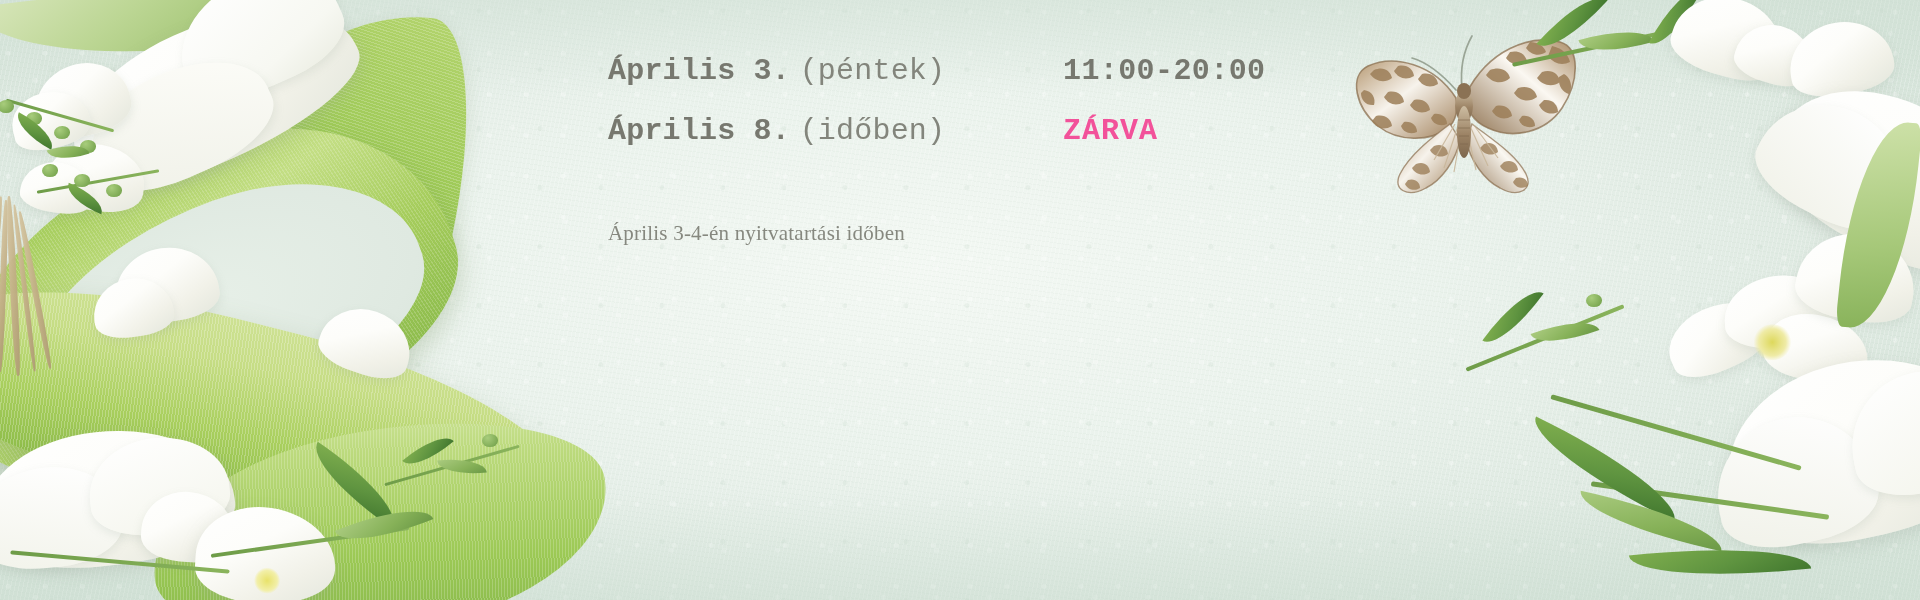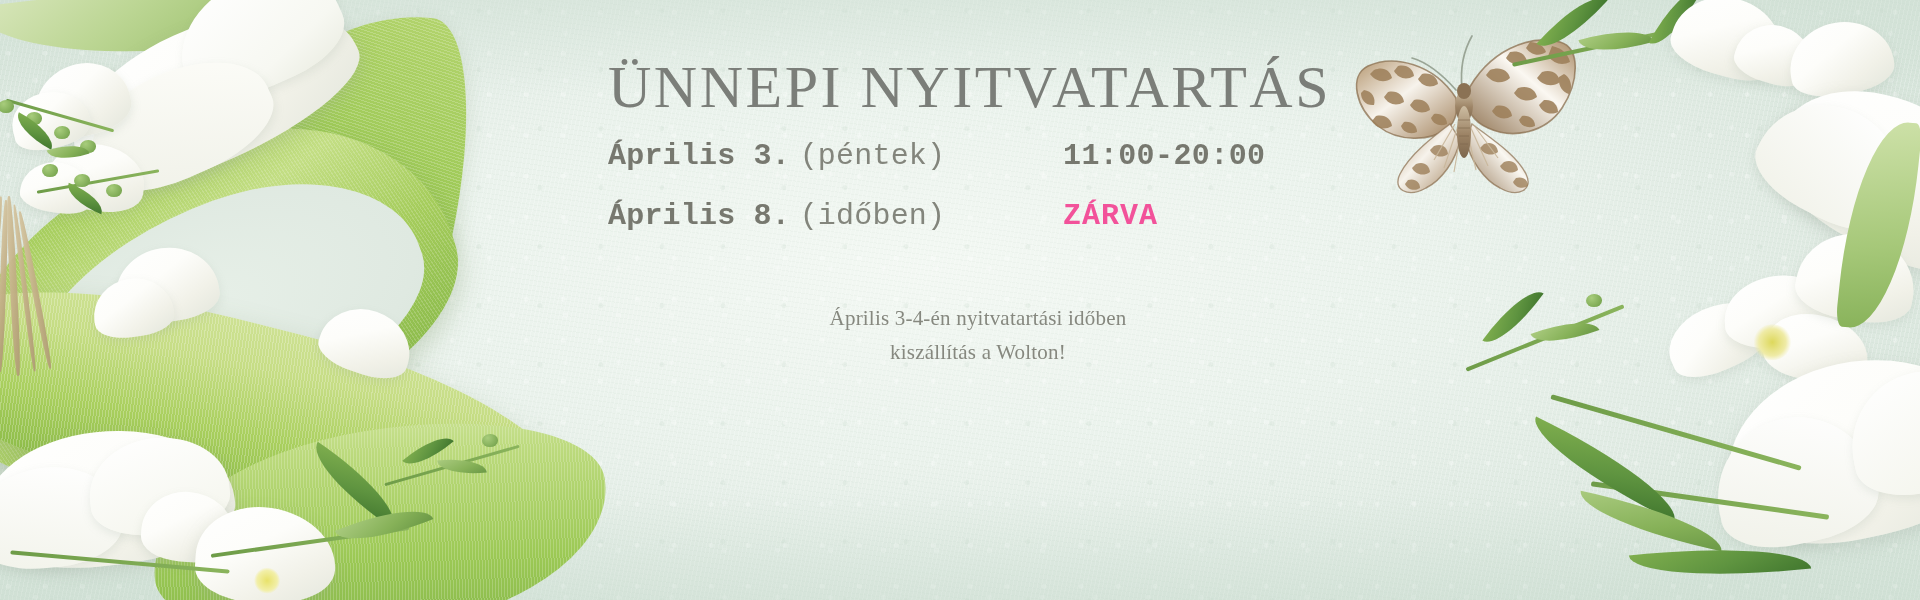--- a/index.html
+++ b/index.html
@@ -482,7 +482,6 @@
 
   <div class="content">
 
-    <h1 class="headline">ÜNNEPI NYITVATARTÁS</h1>
 
     <table class="hours-table">
       <tbody>

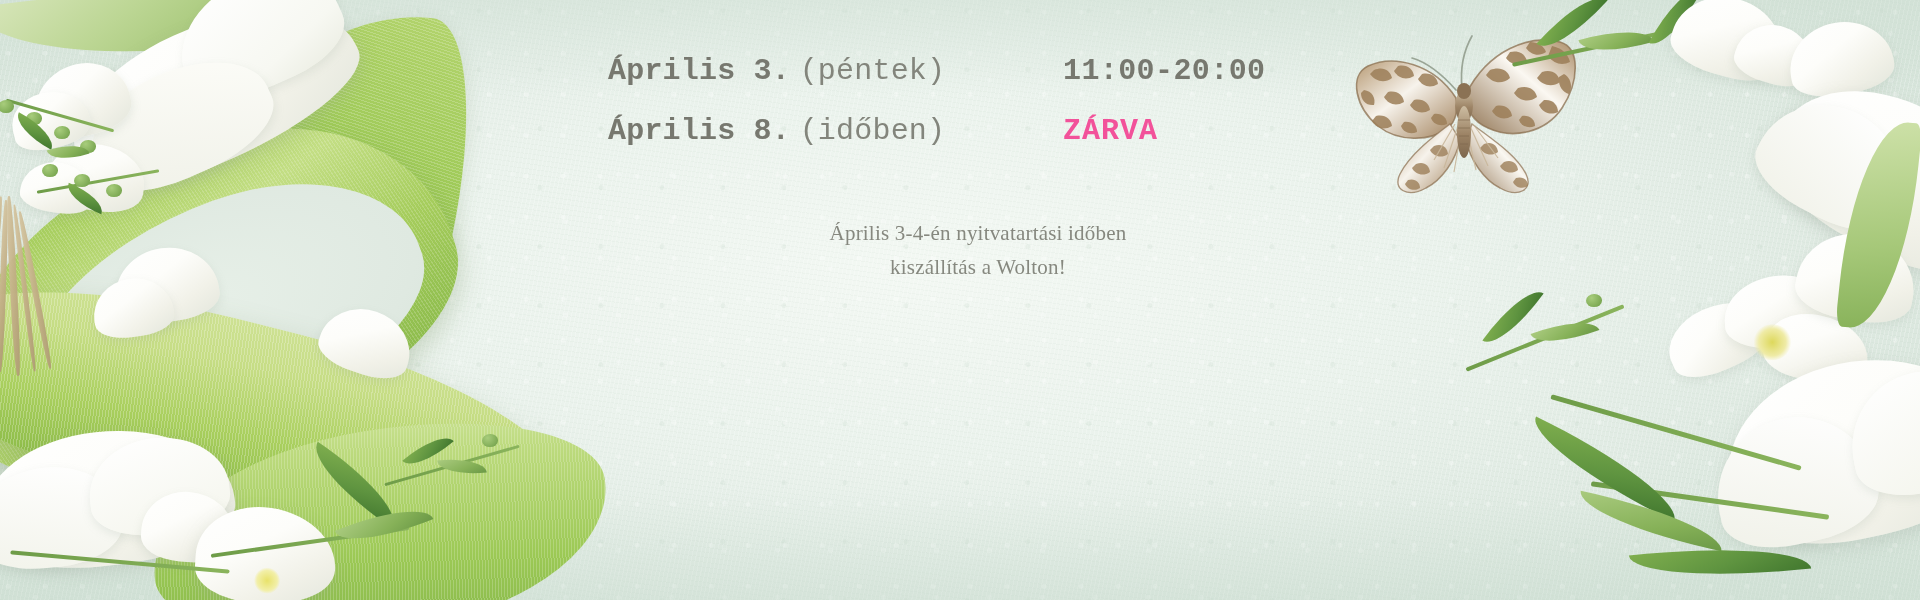--- a/index.html
+++ b/index.html
@@ -235,7 +235,7 @@
     color: #86887f;
     letter-spacing: .2px;
   }
-  .note-line { display: block; white-space: nowrap; text-align: center; }
+  .note-line { display: block; white-space: nowrap; }
 </style>
 </head>
 <body>

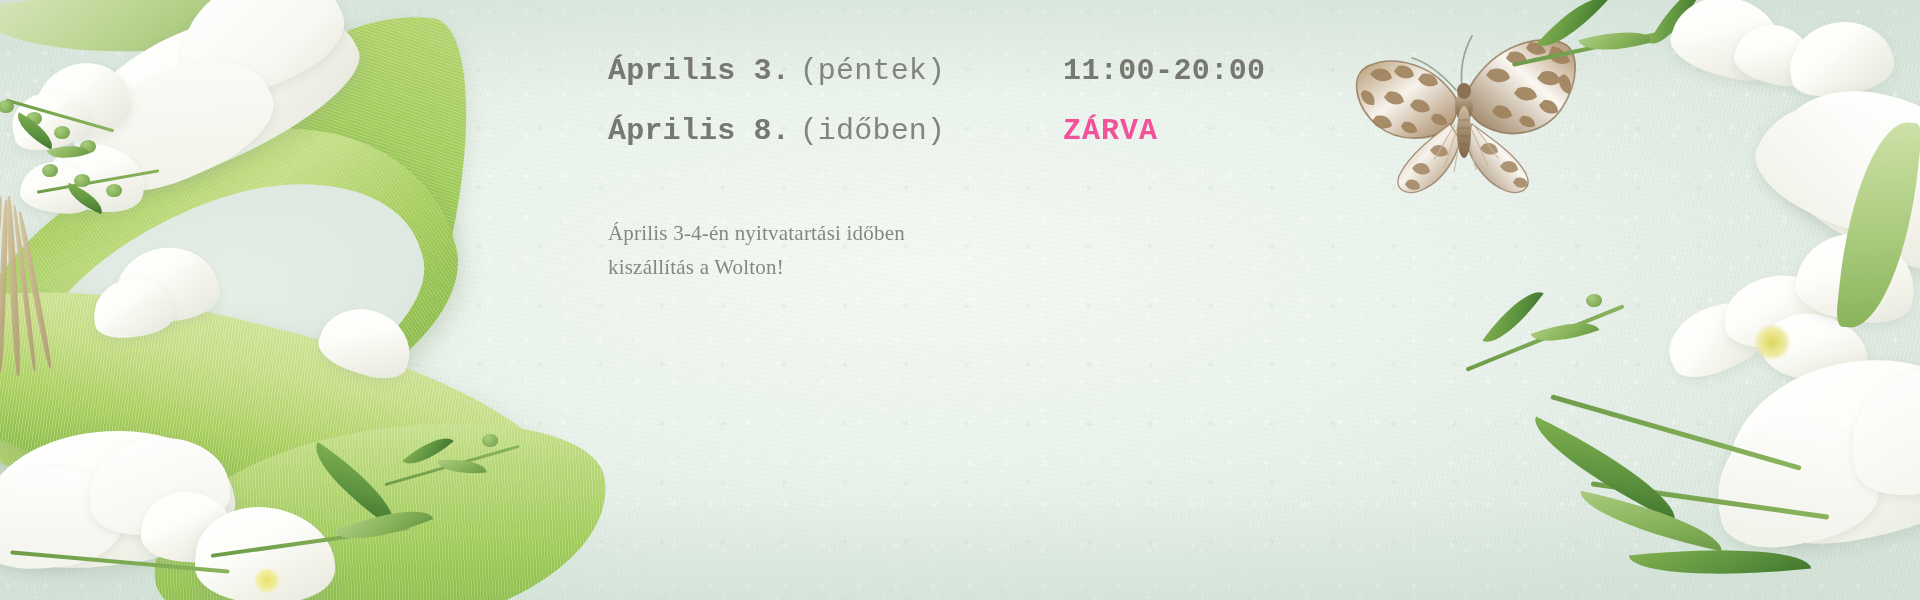--- a/index.html
+++ b/index.html
@@ -508,7 +508,6 @@
 
     <div class="note">
       <span class="note-line">Április 3-4-én nyitvatartási időben</span>
-      <span class="note-line">kiszállítás a Wolton!</span>
     </div>
   </div>
 

